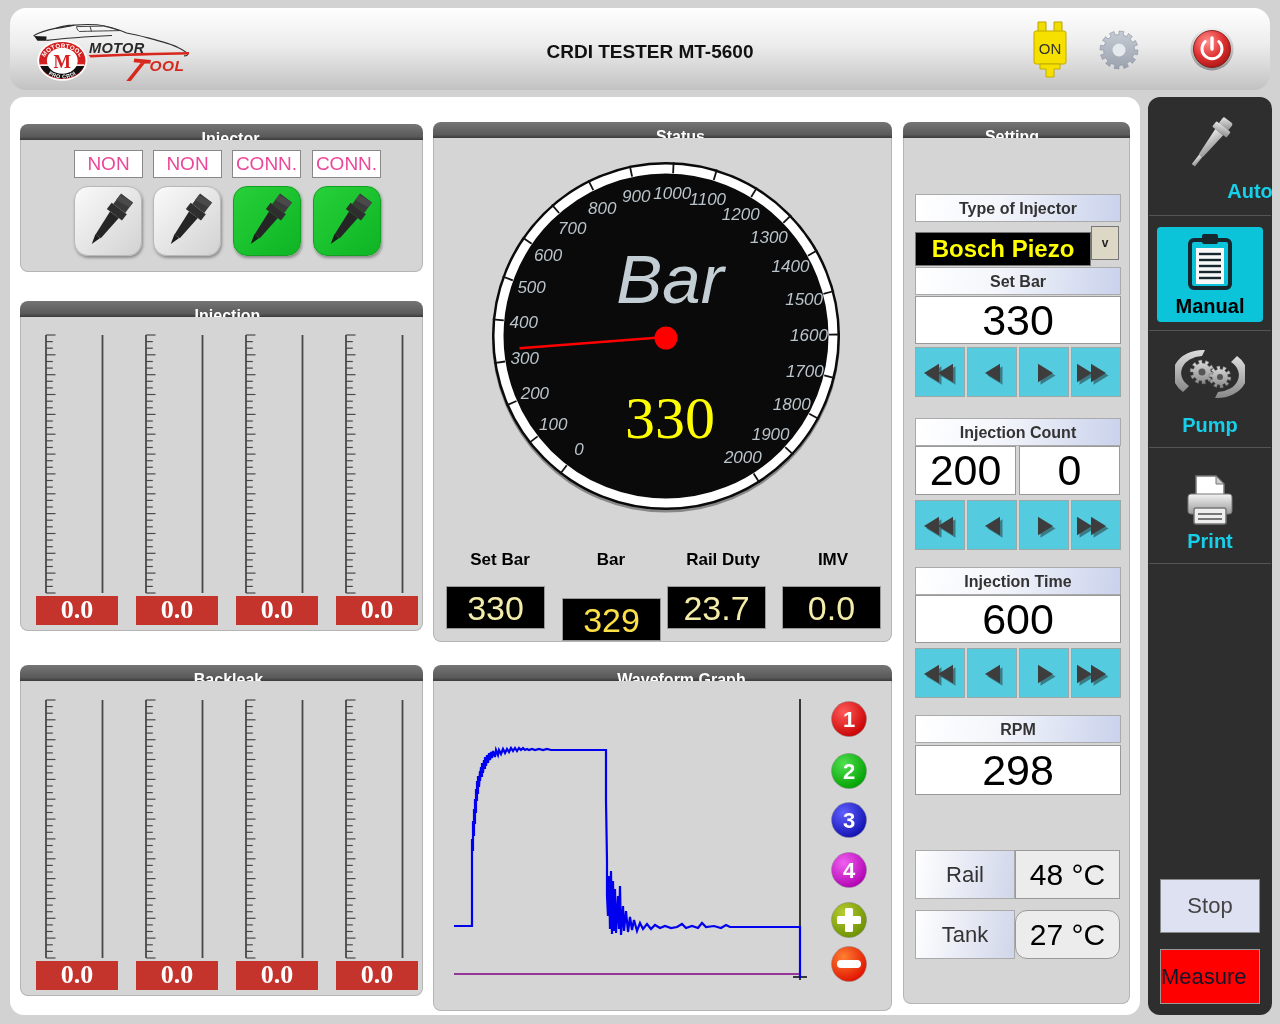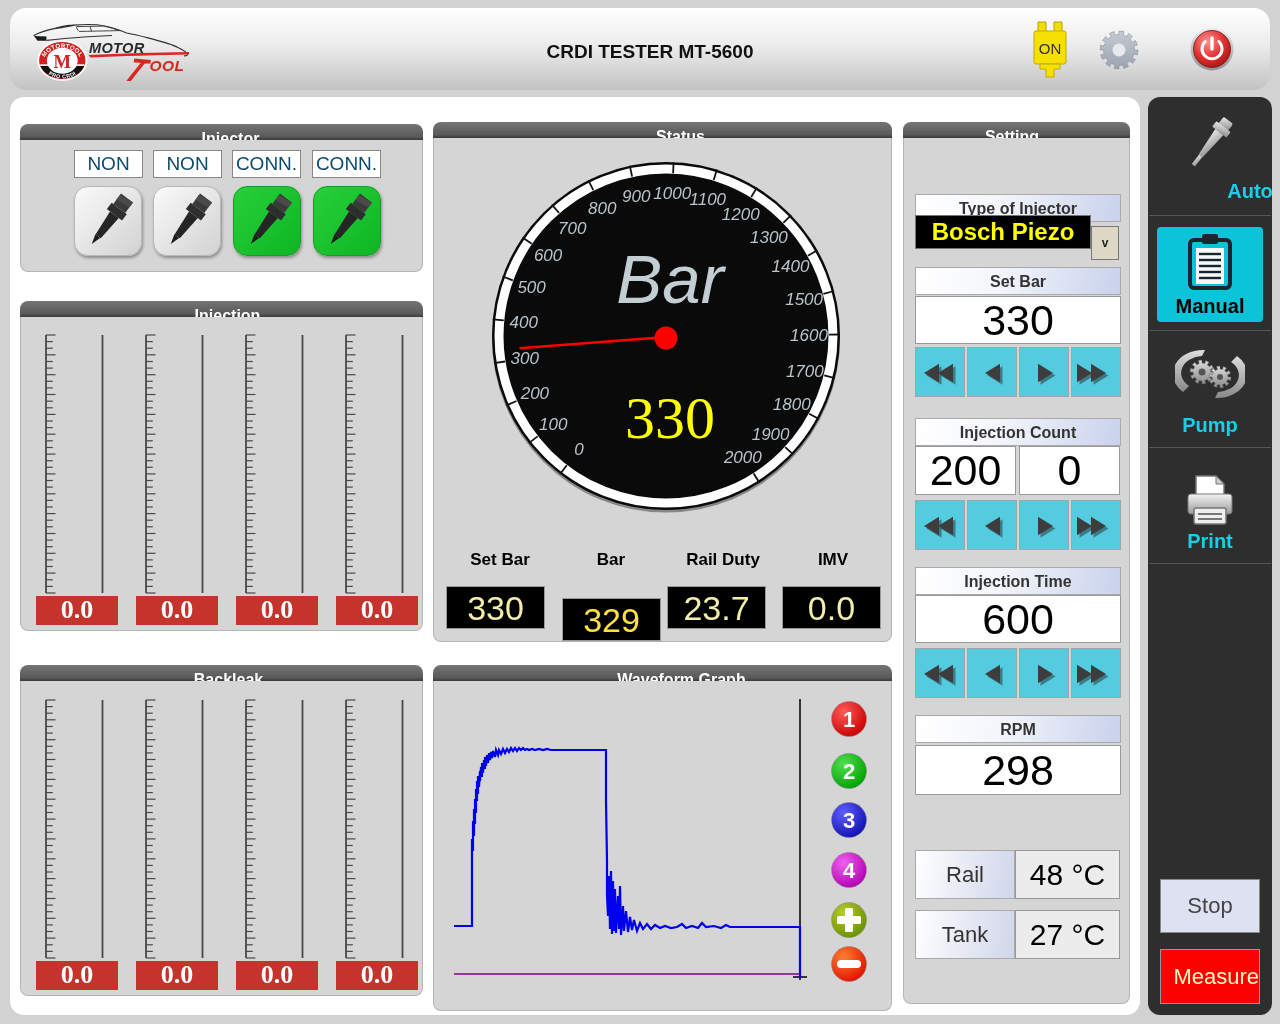--- a/index.html
+++ b/index.html
@@ -23,7 +23,7 @@
   border-radius:0 0 8px 8px; }
 
 .injlbl { position:absolute; top:150px; width:69px; height:28px; background:#fff; border:1px solid #888;
-  font-size:19px; color:#0c4a6e; text-align:center; line-height:26px; }
+  font-size:19px; color:#ec4899; text-align:center; line-height:26px; }
 .injbtn { position:absolute; top:186px; width:68px; height:70px; border-radius:14px; }
 .injbtn.off { background:linear-gradient(135deg,#fafafa,#d2d2d2); border:1px solid #b8b8b8; box-shadow:1px 2px 3px rgba(0,0,0,0.35); }
 .injbtn.on { background:linear-gradient(135deg,#27d13a,#0eb424); border:1px solid #12a020; box-shadow:1px 2px 3px rgba(0,0,0,0.35); }

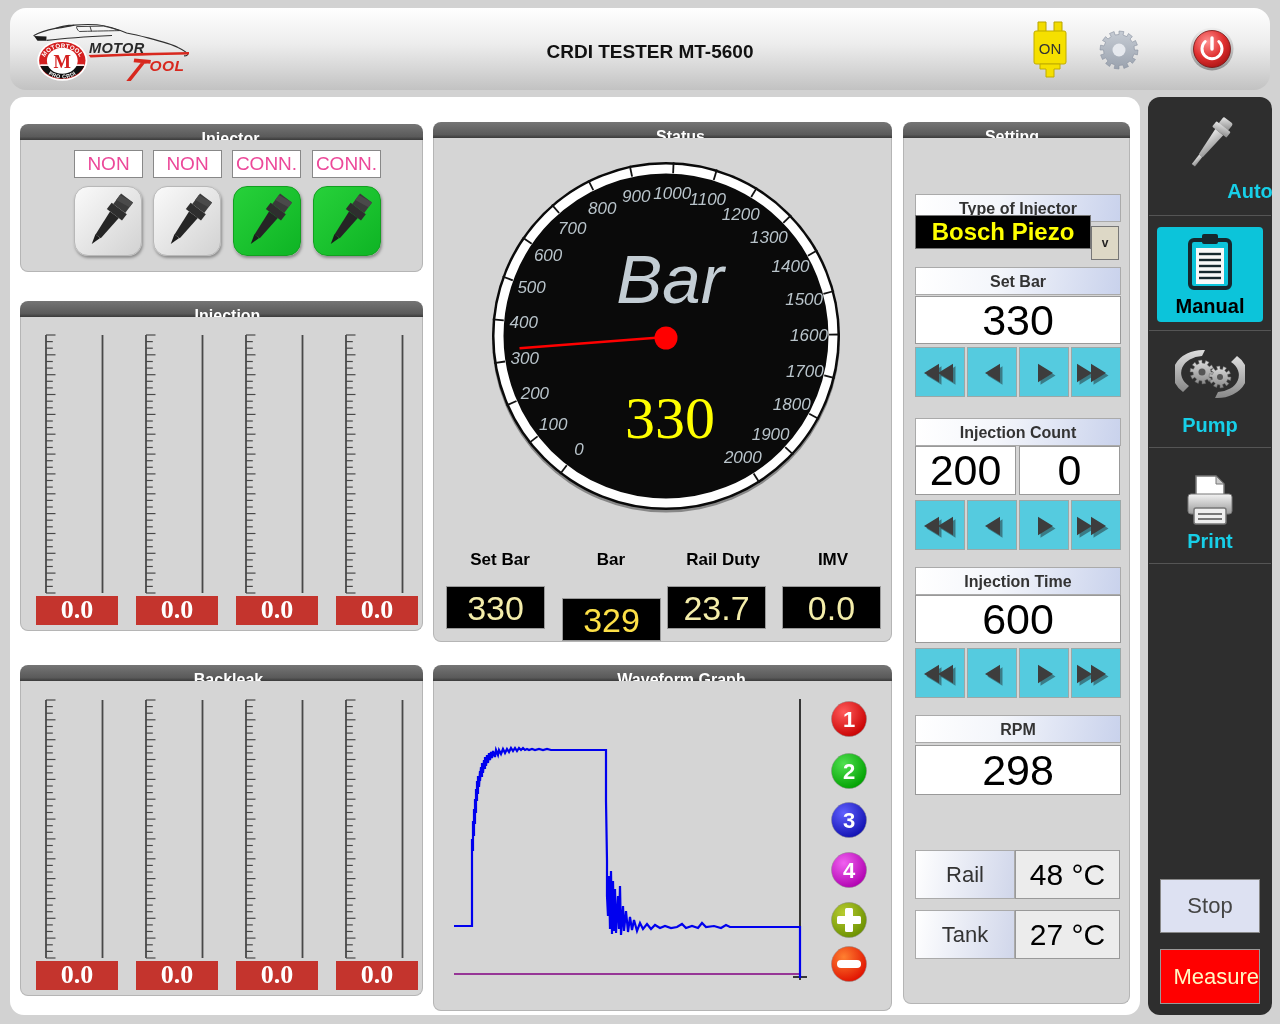--- a/index.html
+++ b/index.html
@@ -620,7 +620,7 @@
   <div class="panel-h" style="left:903px;top:108px;width:227px;padding-right:9px;">Setting</div>
   <div class="panel-b" style="left:903px;top:138px;width:227px;height:866px;"></div>
   <div class="setlbl" style="top:194px;">Type of Injector</div>
-  <div class="abs" style="left:915px;top:215px;width:176px;height:34px;background:#000;border:1px solid #777;color:#ffff00;font-weight:bold;font-size:24px;text-align:center;line-height:32px;">Bosch Piezo</div>
+  <div class="abs" style="left:915px;top:232px;width:176px;height:34px;background:#000;border:1px solid #777;color:#ffff00;font-weight:bold;font-size:24px;text-align:center;line-height:32px;">Bosch Piezo</div>
   <div class="abs" style="left:1091px;top:226px;width:28px;height:34px;background:#ddd8c6;border:1px solid #777;color:#222;font-size:12px;font-weight:bold;text-align:center;line-height:32px;">v</div>
   <div class="setlbl" style="top:267px;">Set Bar</div>
   <div class="valbox" style="left:915px;top:296px;width:206px;height:48px;font-size:43px;line-height:46px;">330</div>

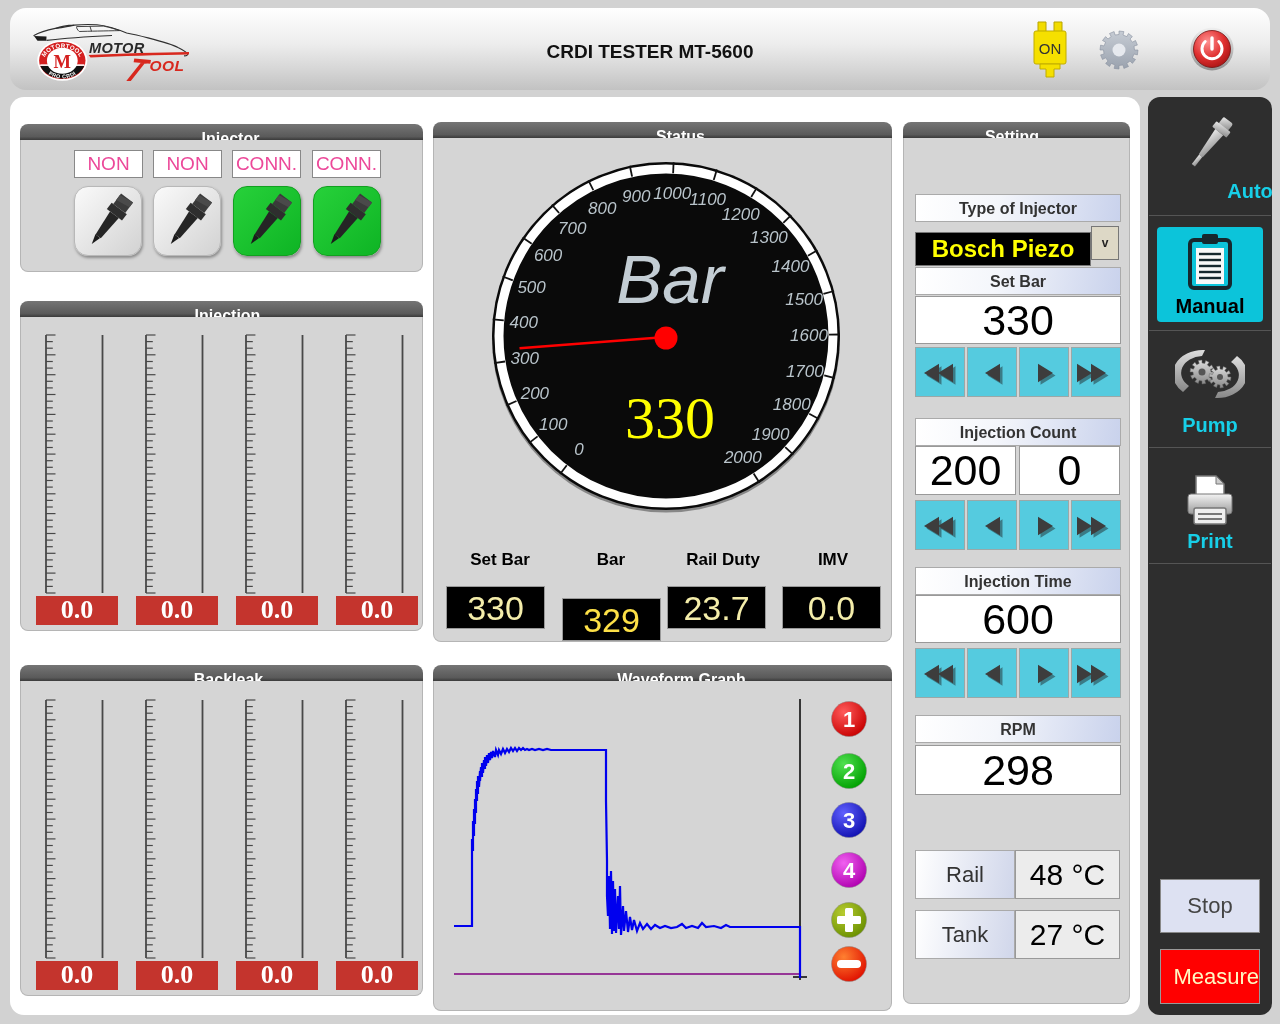--- a/index.html
+++ b/index.html
@@ -700,7 +700,7 @@
   <div class="abs" style="left:915px;top:850px;width:100px;height:49px;background:linear-gradient(100deg,#ffffff,#d0d6ea);border:1px solid #aaa;text-align:center;font-size:22px;color:#333;line-height:47px;">Rail</div>
   <div class="valbox" style="left:1015px;top:850px;width:105px;height:49px;background:#ececec;font-size:30px;line-height:47px;">48 °C</div>
   <div class="abs" style="left:915px;top:910px;width:100px;height:49px;background:linear-gradient(100deg,#ffffff,#d0d6ea);border:1px solid #aaa;text-align:center;font-size:22px;color:#333;line-height:47px;">Tank</div>
-  <div class="valbox" style="left:1015px;top:910px;width:105px;height:49px;background:#ececec;font-size:30px;line-height:47px;">27 °C</div>
+  <div class="valbox" style="left:1015px;top:910px;width:105px;height:49px;background:#ececec;font-size:30px;line-height:47px;border-radius:12px;">27 °C</div>
 
   <svg class="abs" style="left:1178px;top:112px" width="64" height="64" viewBox="0 0 64 64">
 <defs>

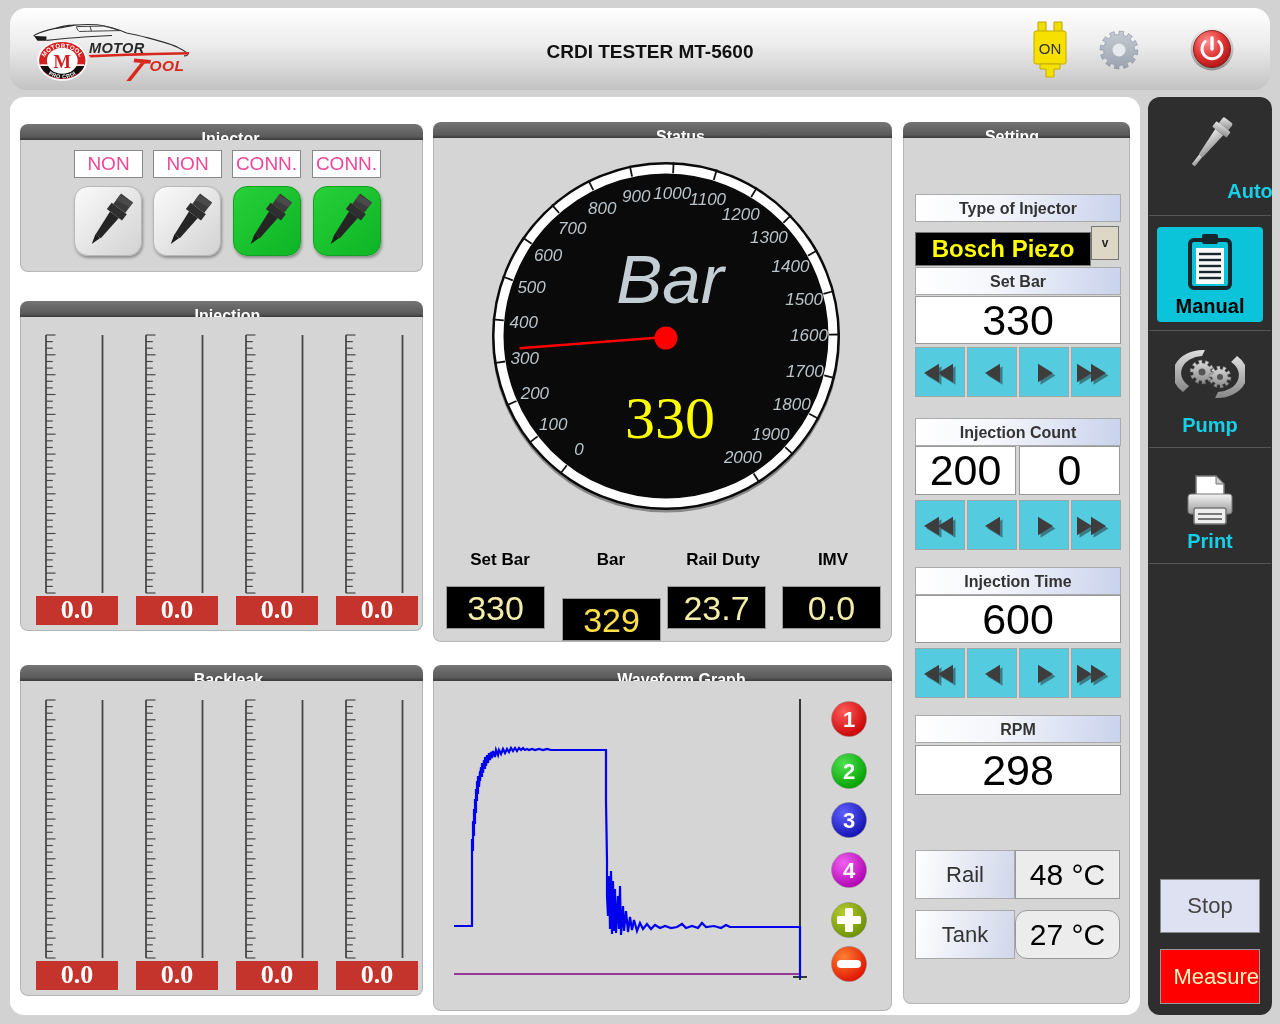--- a/index.html
+++ b/index.html
@@ -766,7 +766,7 @@
     <div class="sep" style="top:447px;"></div>
     <div class="sep" style="top:563px;"></div>
   <div class="abs" style="left:1160px;top:879px;width:100px;height:54px;background:#dde1f2;border:1px solid #888;text-align:center;color:#444;font-size:22px;line-height:52px;">Stop</div>
-  <div class="abs" style="left:1160px;top:949px;width:100px;height:55px;background:#ff0000;border:1px solid #999;text-align:right;color:#fef9c3;font-size:22px;line-height:53px;">Measure</div>
+  <div class="abs" style="left:1160px;top:949px;width:100px;height:55px;background:#ff0000;border:1px solid #999;text-align:left;color:#0f172a;font-size:22px;line-height:53px;">Measure</div>
 </div>
 
 </body></html>

